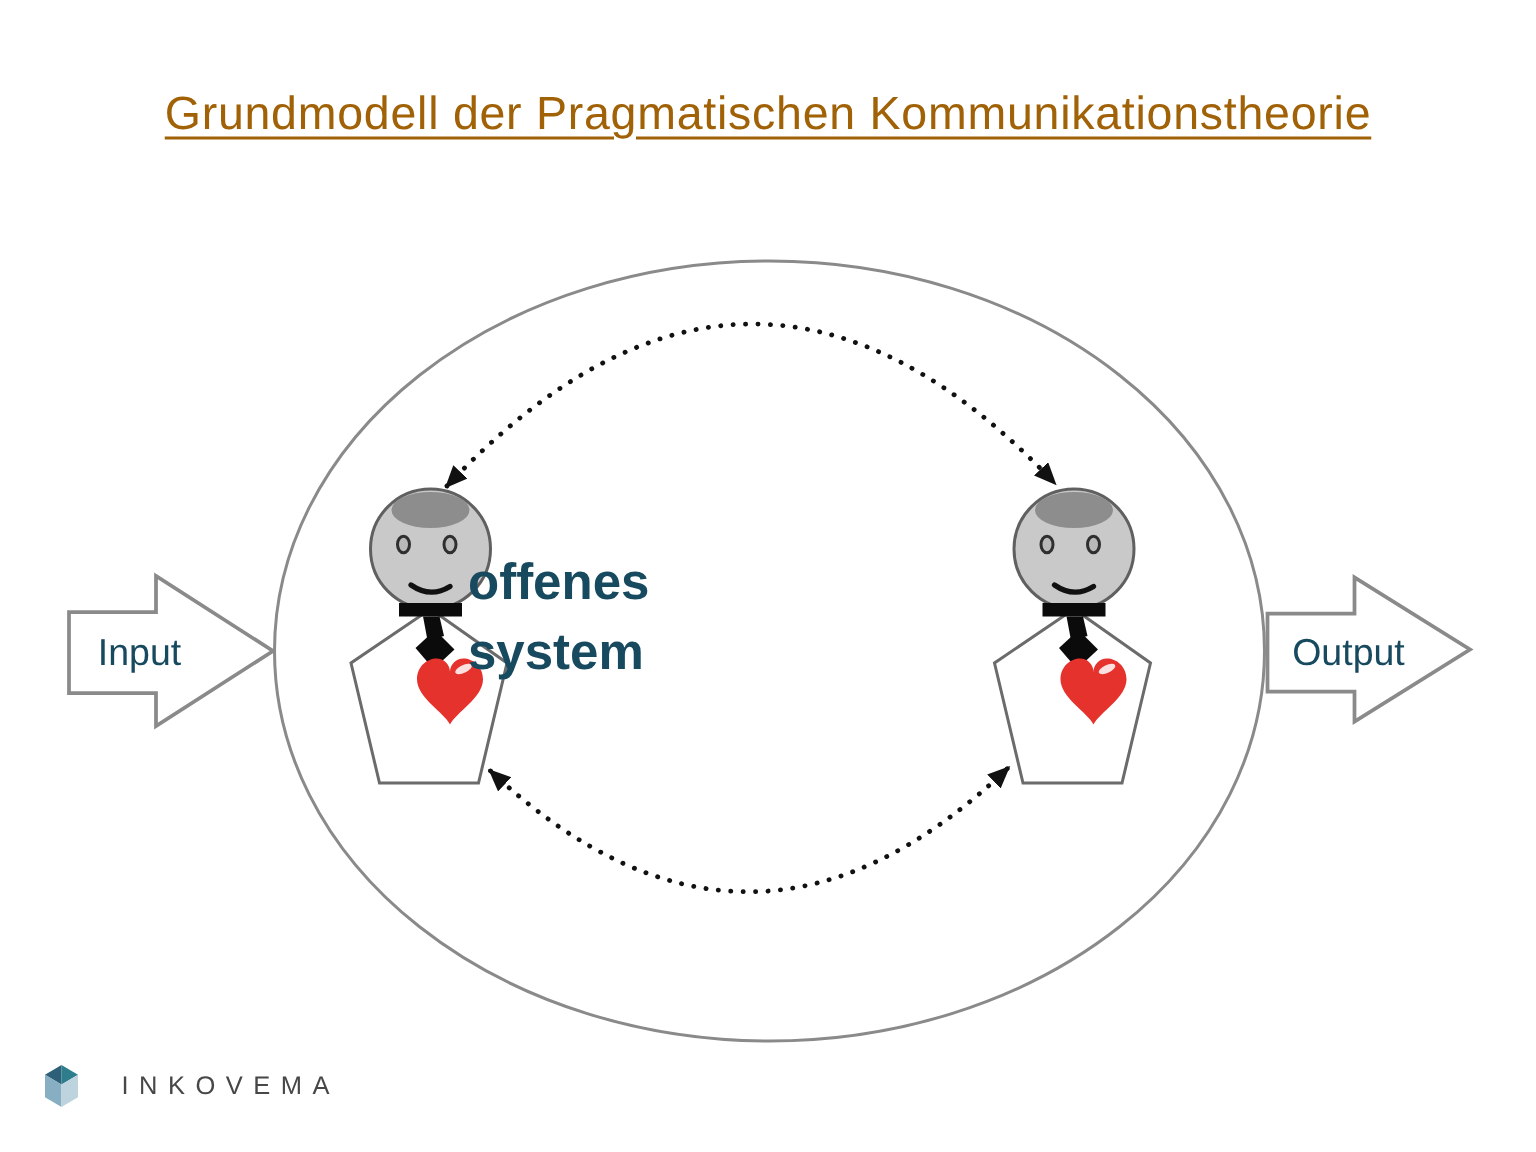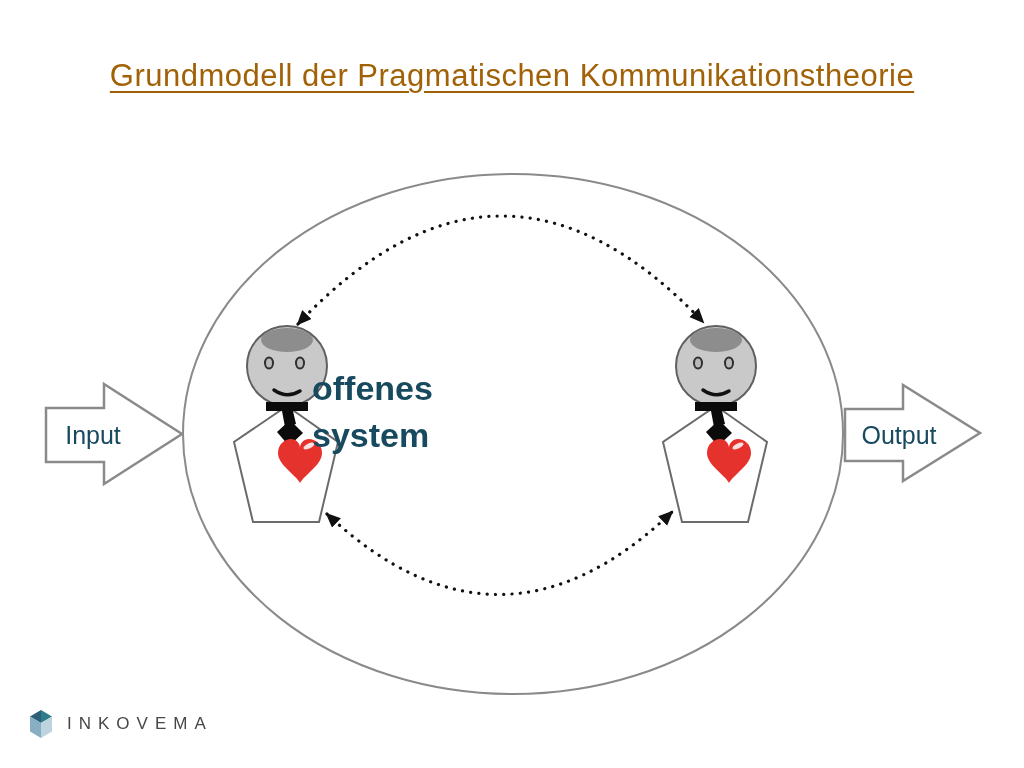--- a/index.html
+++ b/index.html
@@ -47,7 +47,7 @@
   .logo{
     position:absolute;
     left:29px;top:709px;
-    display:flex;align-items:center;gap:14px;
+    display:flex;align-items:center;gap:28px;
   }
   .logo-text{
     font-size:17px;

